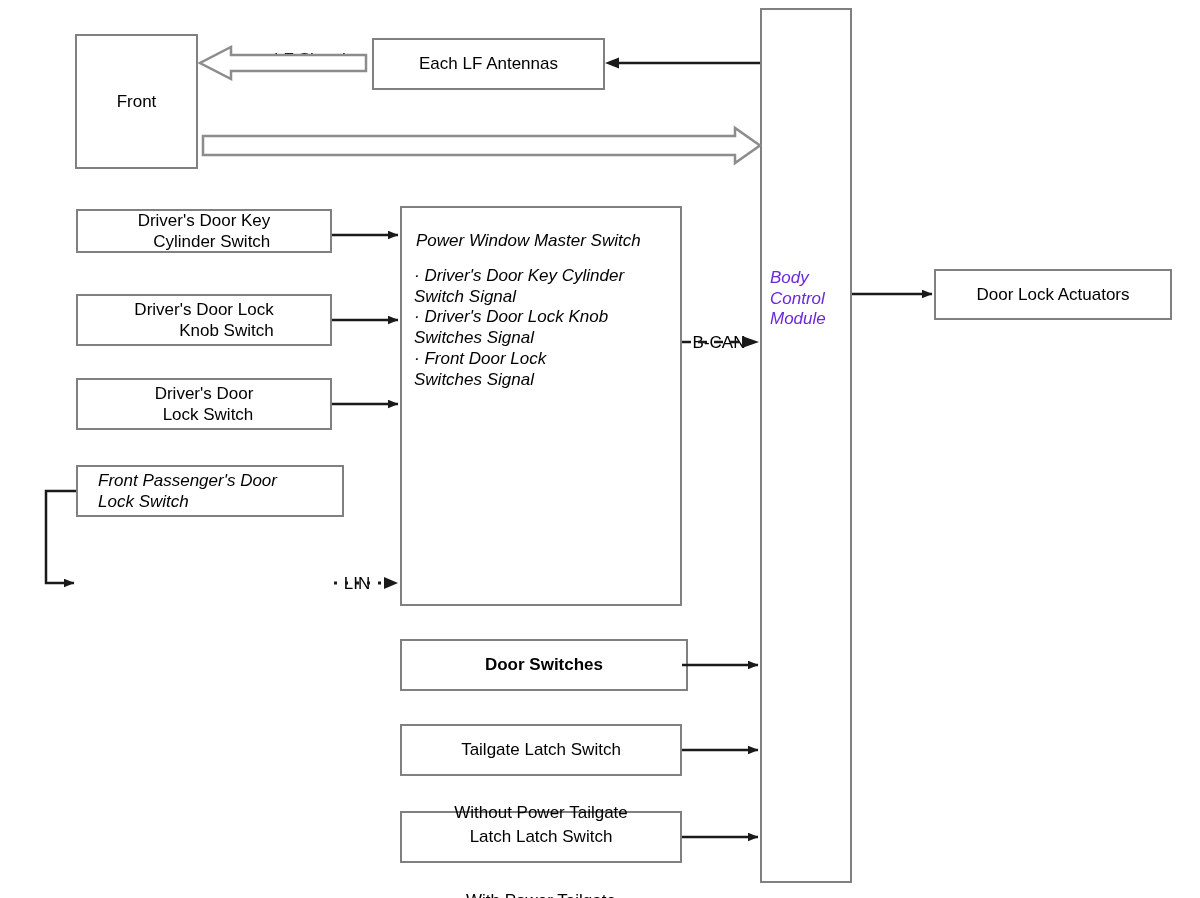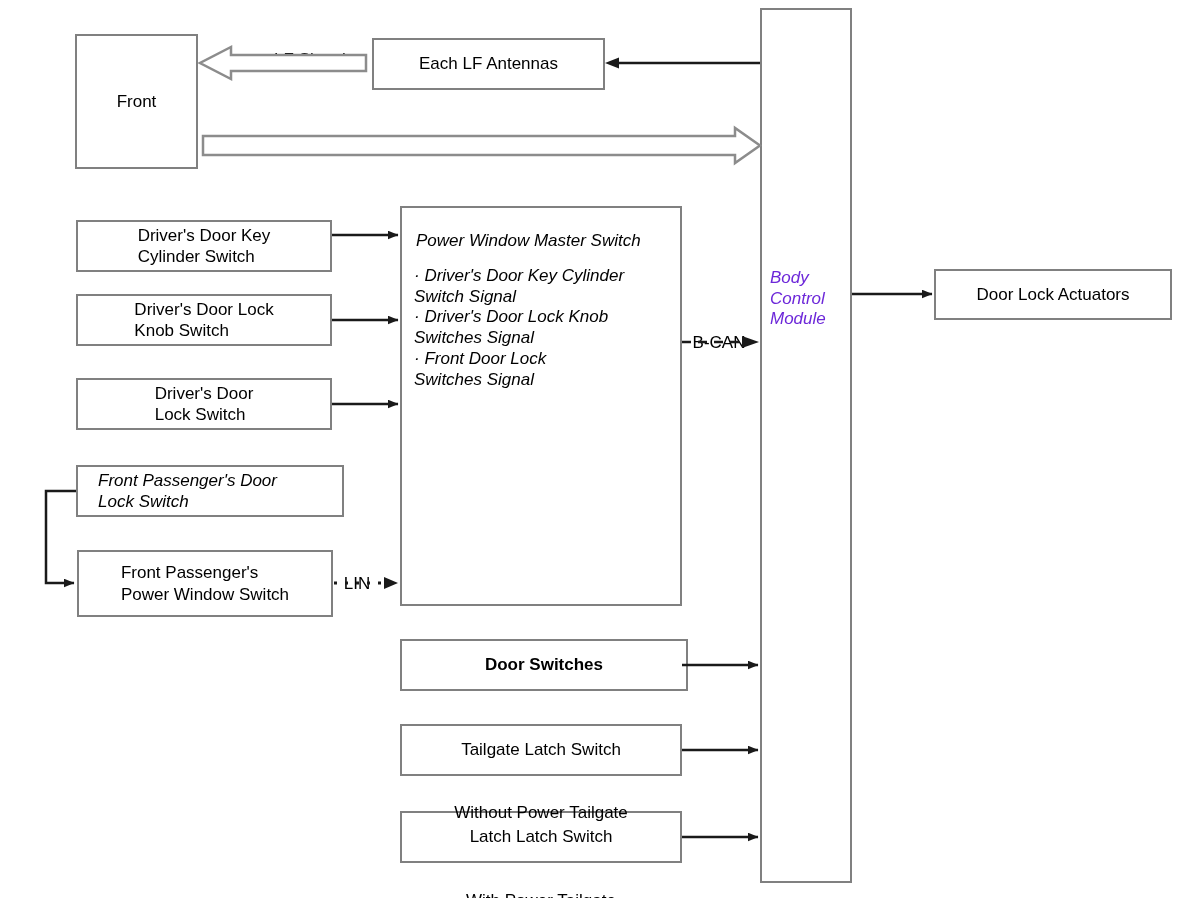--- a/index.html
+++ b/index.html
@@ -24,7 +24,7 @@
     display: flex;
     align-items: center;
     justify-content: center;
-    text-align: left;
+    text-align: right;
     color: #000000;
     font-size: 17px;
     line-height: 1.25;

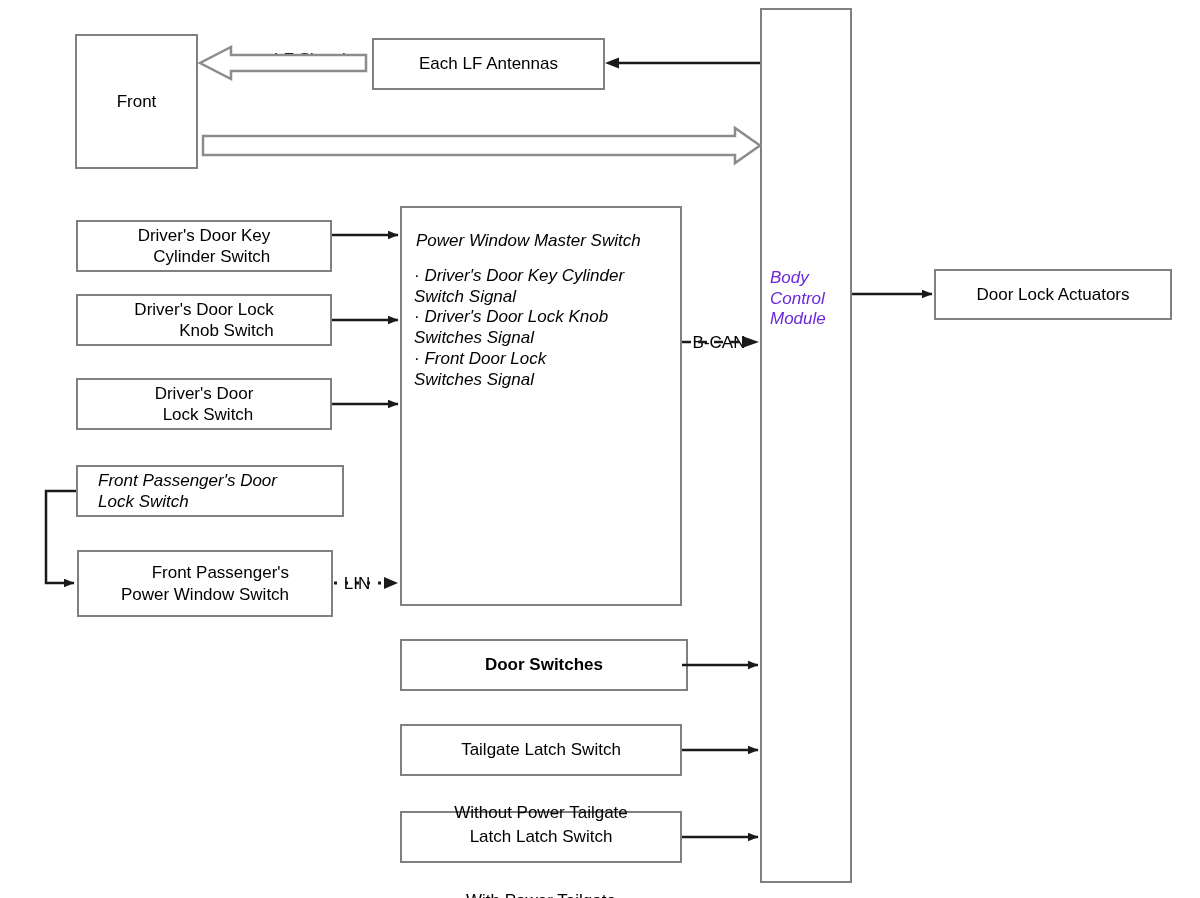--- a/index.html
+++ b/index.html
@@ -92,7 +92,7 @@
     <span>Each LF Antennas</span>
   </div>
 
-  <div class="box" style="left:76px; top:209px; width:256px; height:52px;margin-top:11px;">
+  <div class="box" style="left:76px; top:209px; width:256px; height:44px;">
     <span>Driver's Door Key
 Cylinder Switch</span>
   </div>

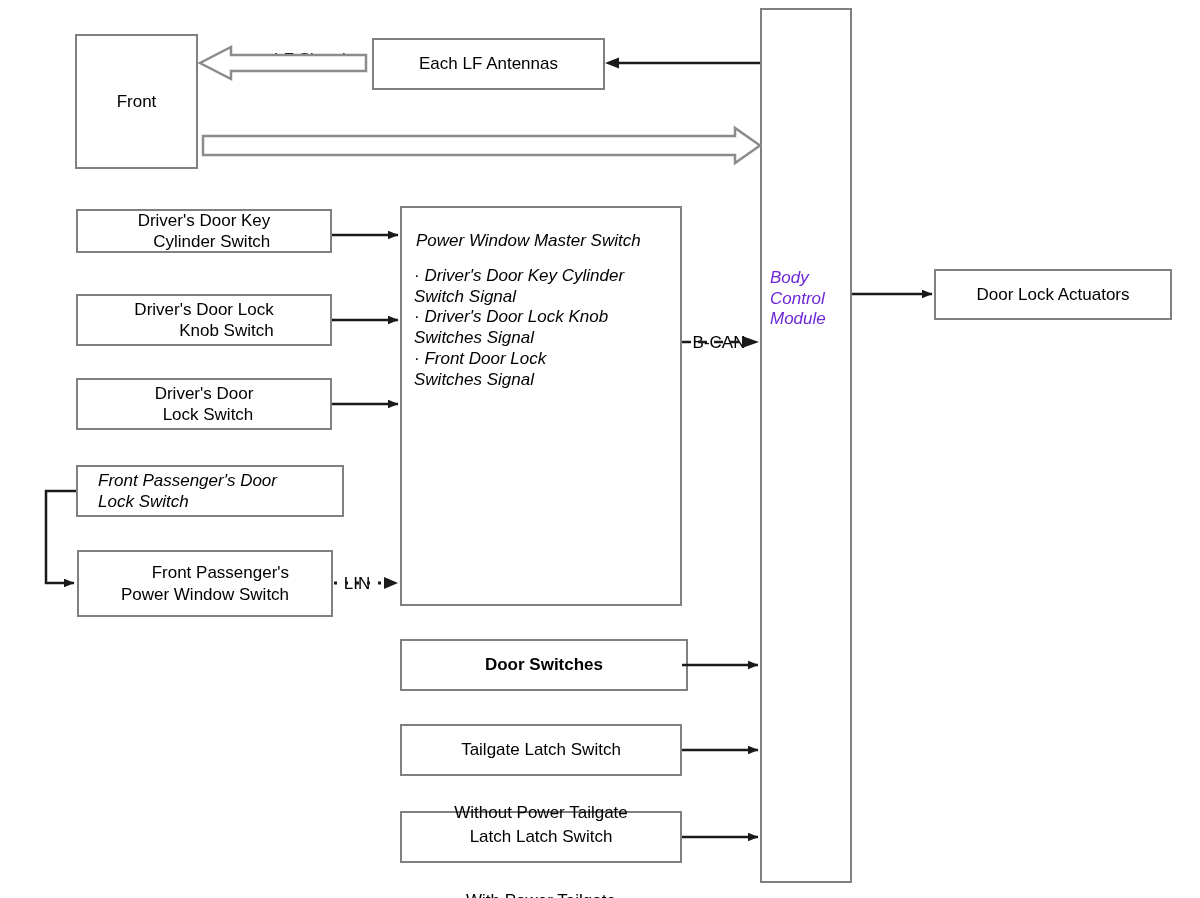--- a/index.html
+++ b/index.html
@@ -112,10 +112,6 @@
 Lock Switch</span>
   </div>
 
-  <div class="box" style="left:77px; top:550px; width:256px; height:67px;">
-    <span>Front Passenger's
-Power Window Switch</span>
-  </div>
 
   <div class="box left-align" style="left:400px; top:206px; width:282px; height:400px;">
     <span class="pwms-title">Power Window Master Switch</span>

